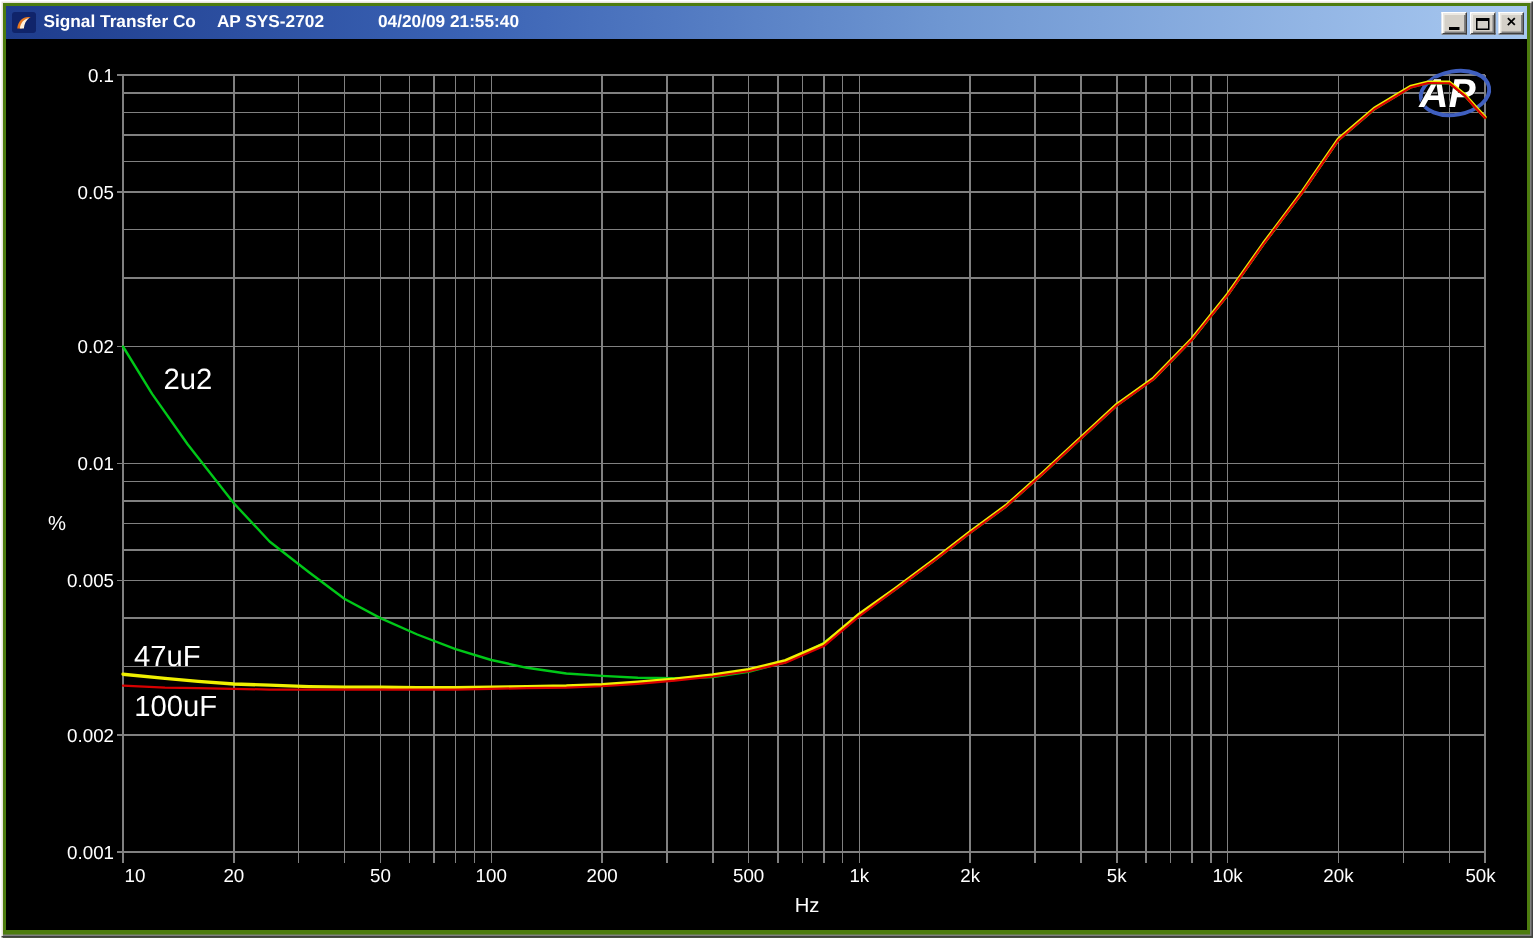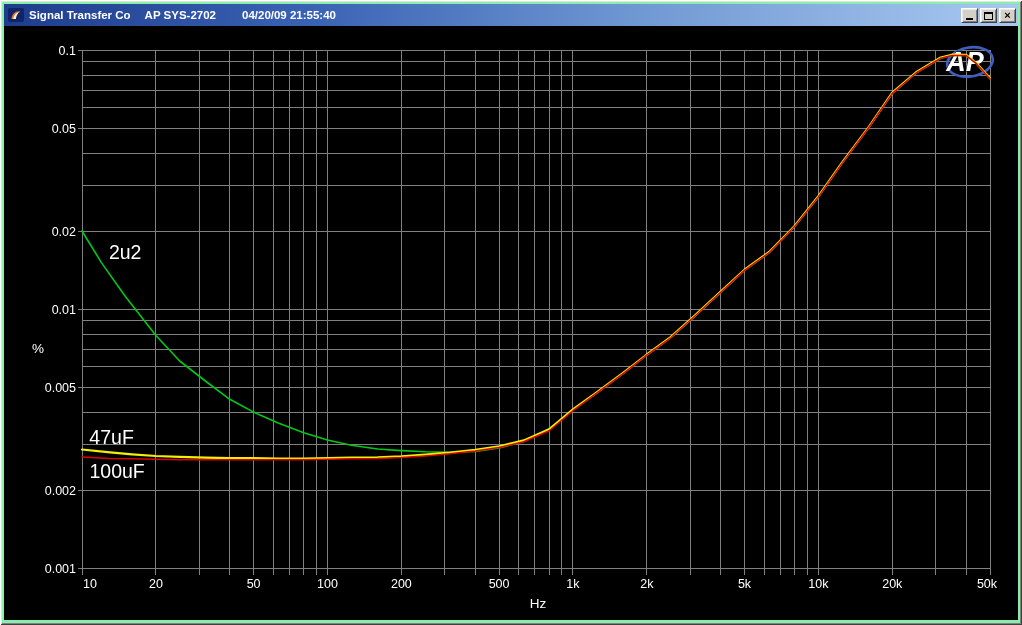--- a/index.html
+++ b/index.html
@@ -5,7 +5,7 @@
   html,body{margin:0;padding:0;background:#000;}
   body{width:1022px;height:625px;position:relative;overflow:hidden;
        font-family:"Liberation Sans",sans-serif;}
-  .window{position:absolute;inset:0;background:#86efac;
+  .window{position:absolute;inset:0;background:#4d7c0f;
           box-shadow:inset 1px 1px 0 #ffffff,inset -1px -1px 0 #404040,
                      inset 2px 2px 0 #e8e4dc,inset -2px -2px 0 #808080;}
   .titlebar{position:absolute;left:4px;right:4px;top:4px;height:22px;

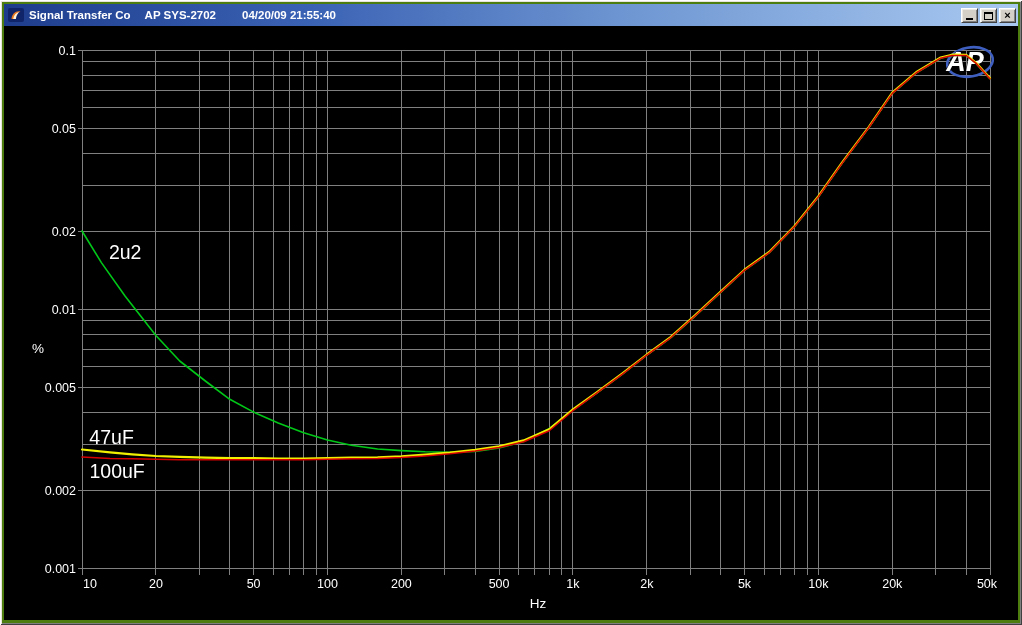--- a/index.html
+++ b/index.html
@@ -13,7 +13,7 @@
             display:flex;align-items:center;padding:0 2px;}
   .app-icon{width:16px;height:16px;margin:0 5px 0 2px;flex:0 0 auto;}
   .tseg{color:#fff;font-weight:bold;font-size:11.5px;white-space:pre;}
-  .gap1{margin-right:14px;} .gap2{margin-right:26px;}
+  .gap1{margin-right:14px;} .gap2{margin-right:36px;}
   .winbtns{margin-left:auto;display:flex;align-items:center;}
   .wbtn{width:17px;height:15px;margin-left:2px;padding:0;background:#d4d0c8;
         border:1px solid;border-color:#ffffff #404040 #404040 #ffffff;

